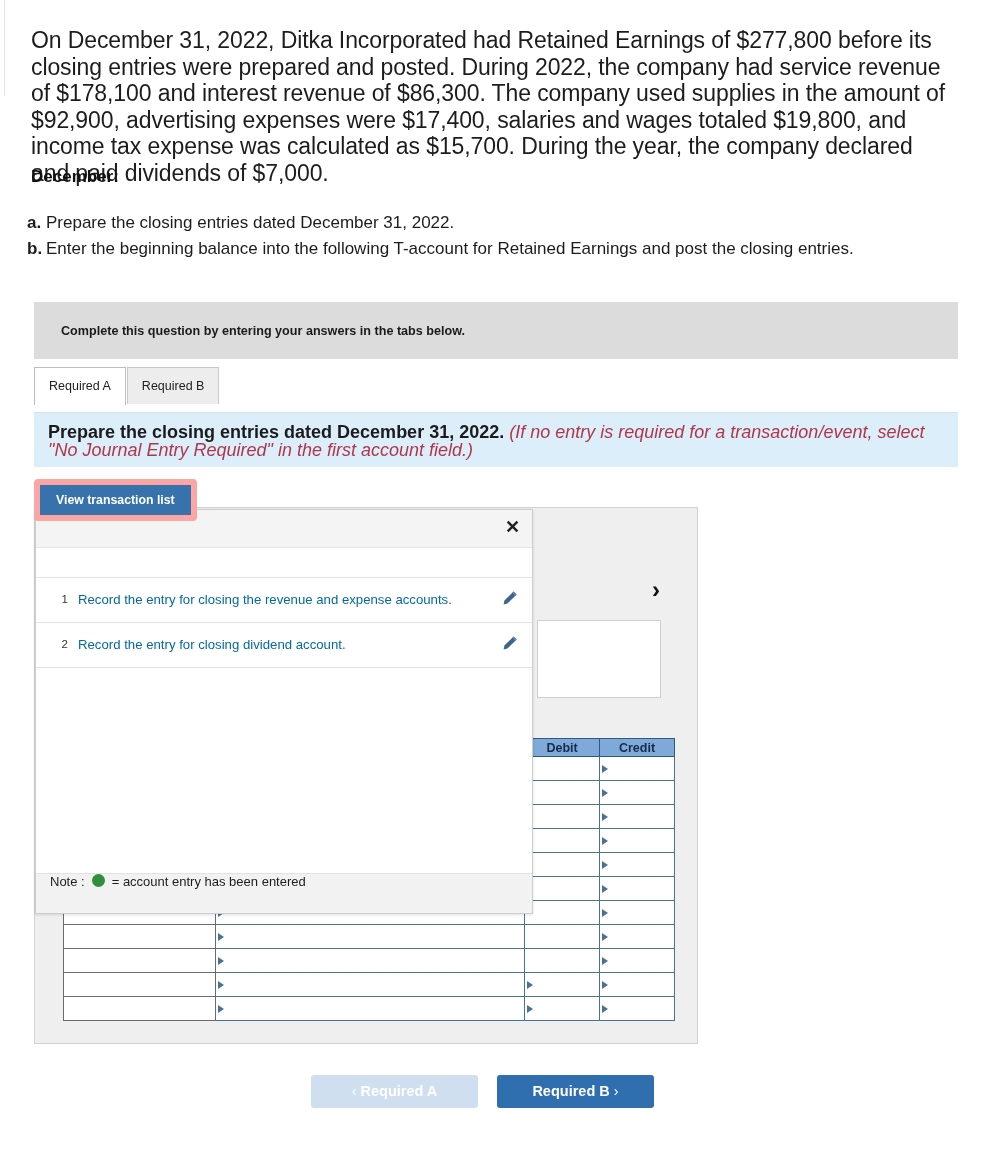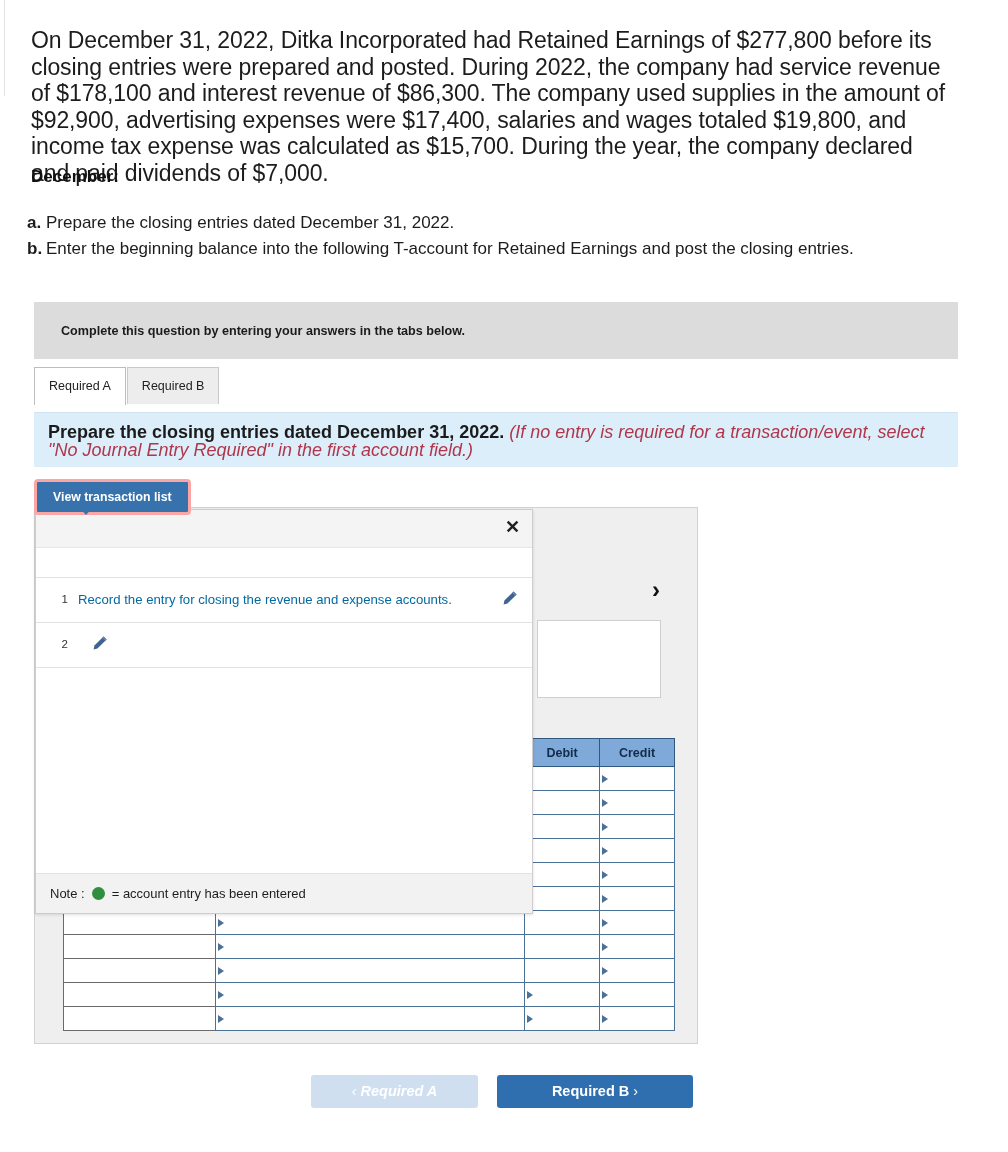--- a/index.html
+++ b/index.html
@@ -121,7 +121,7 @@
   .btn-blue {
     background: #3772ac;
     color: #ffffff;
-    border: 3px solid #fca5a5;
+    border: 6px solid #fca5a5;
     border-radius: 4px;
     font-size: 12.3px;
     font-weight: bold;

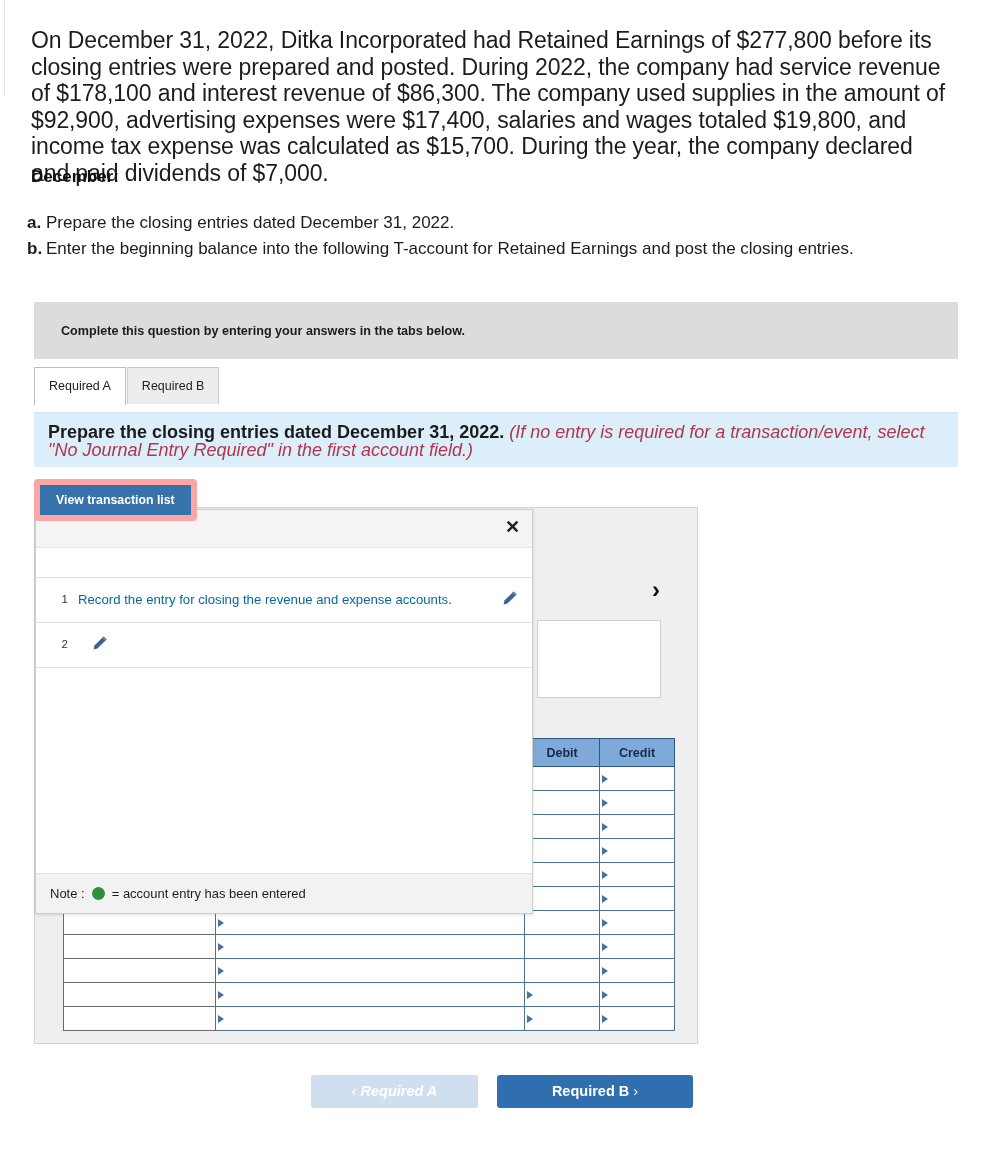--- a/index.html
+++ b/index.html
@@ -536,6 +536,7 @@
     </div>
     <div class="tx-row">
       <div class="tx-num">2</div>
+      <div class="tx-text">Record the entry for closing dividend account.</div>
       <div class="tx-edit">
         <svg class="pencil" viewBox="0 0 16 16" xmlns="http://www.w3.org/2000/svg">
           <path d="M11.6 1.4 L14.6 4.4 L5.4 13.6 L1.6 14.4 L2.4 10.6 Z" fill="#3f6491"></path>

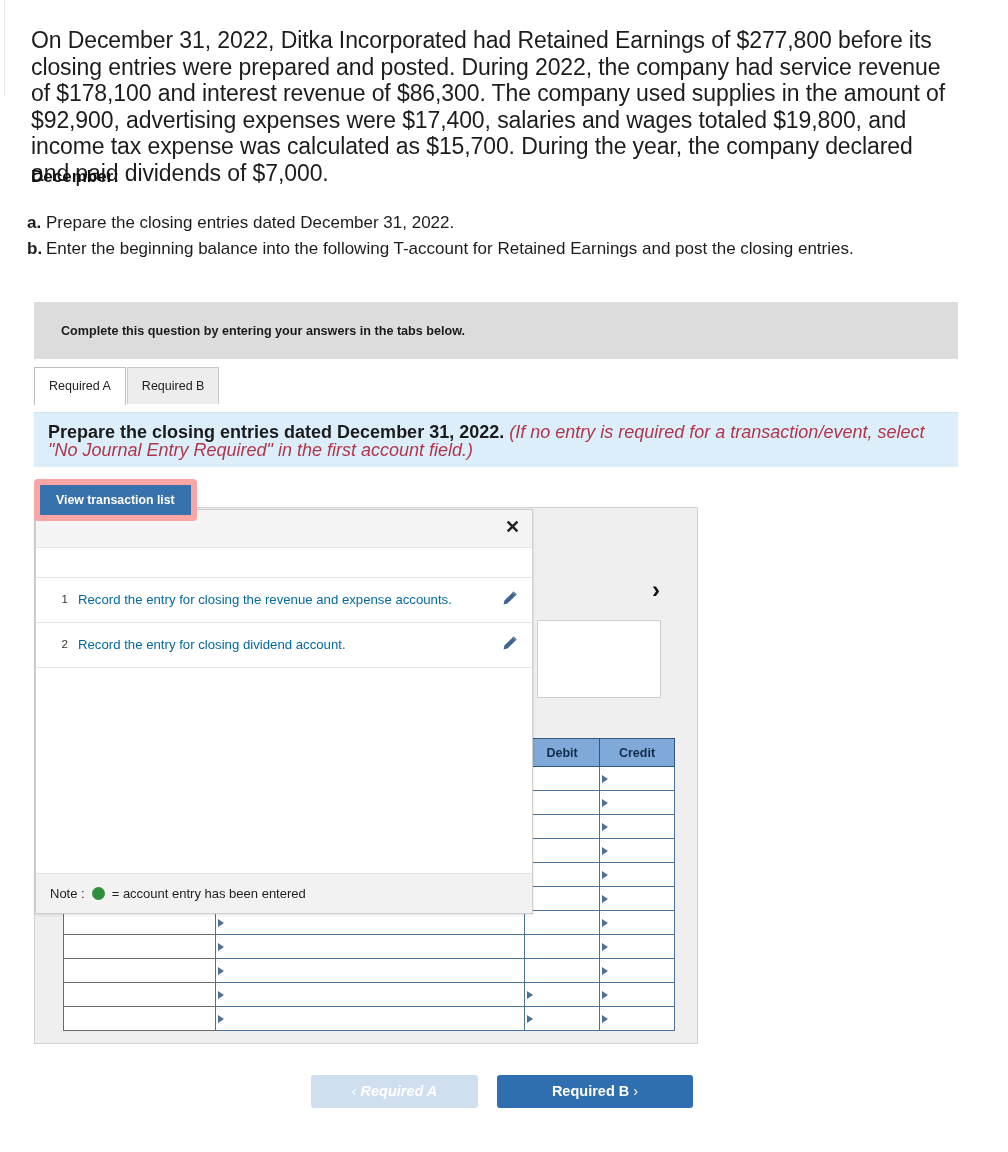--- a/index.html
+++ b/index.html
@@ -180,7 +180,7 @@
     color: #132c4c;
     font-size: 12.5px;
     font-weight: bold;
-    height: 28px;
+    height: 18px;
     padding: 0;
     text-align: center;
   }

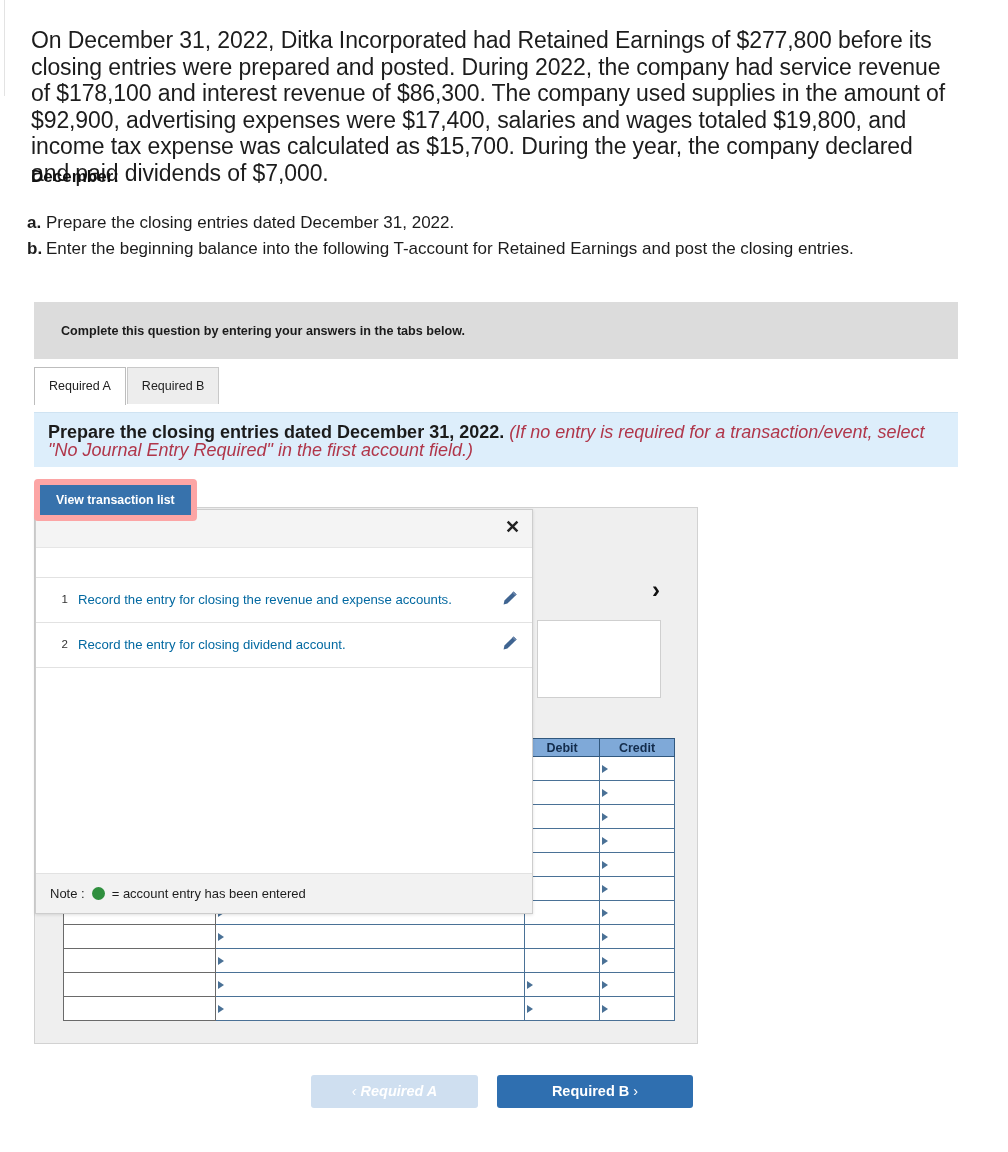--- a/index.html
+++ b/index.html
@@ -296,7 +296,6 @@
     background: #f2f2f2;
     border-top: 1px solid #e2e2e2;
     display: flex;
-    align-items: center;
     padding-left: 14px;
     font-size: 13px;
     color: #1d1d1d;

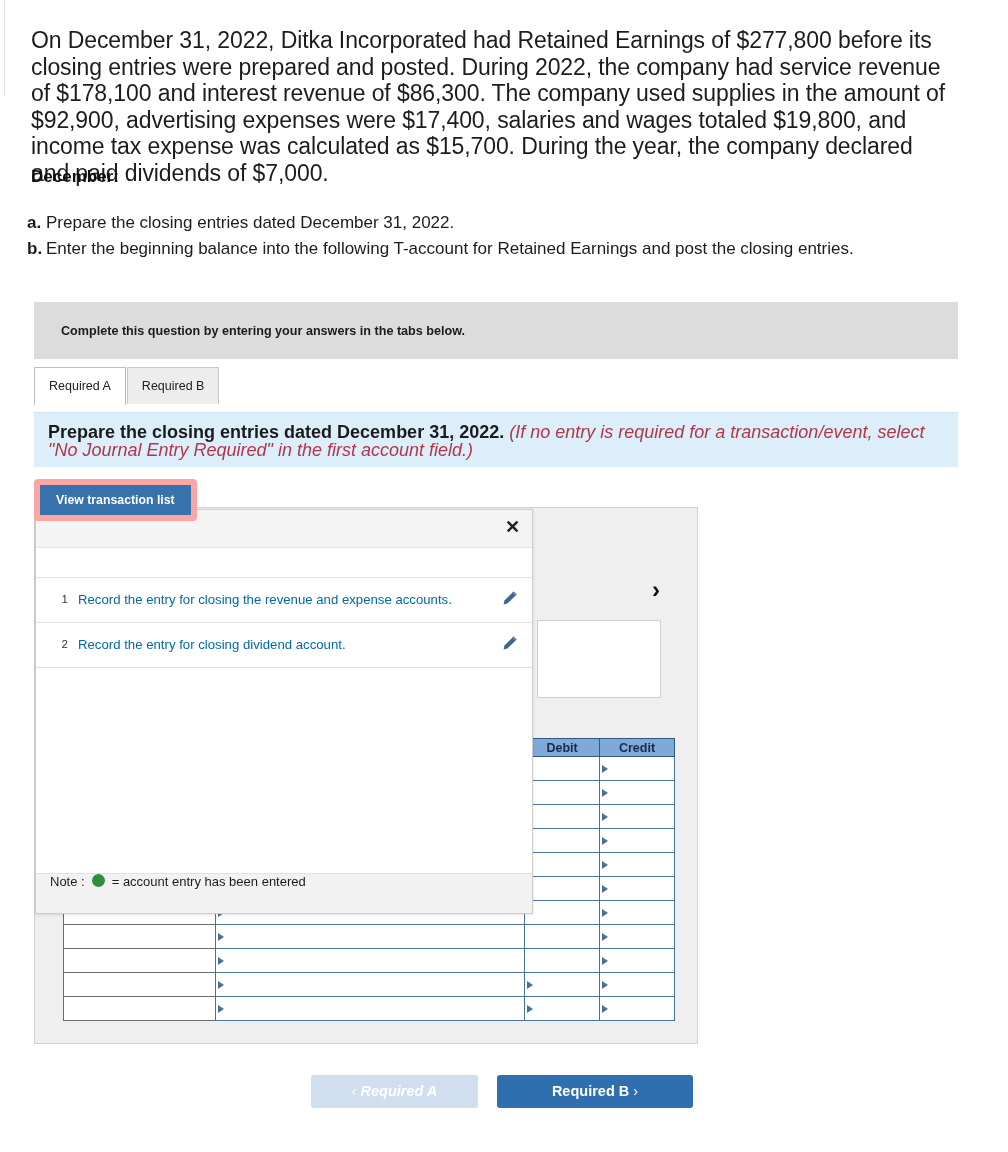--- a/index.html
+++ b/index.html
@@ -322,7 +322,6 @@
     line-height: 33px;
     text-align: center;
     cursor: pointer;
-    font-style: italic;
   }
   .nav-next {
     position: absolute;

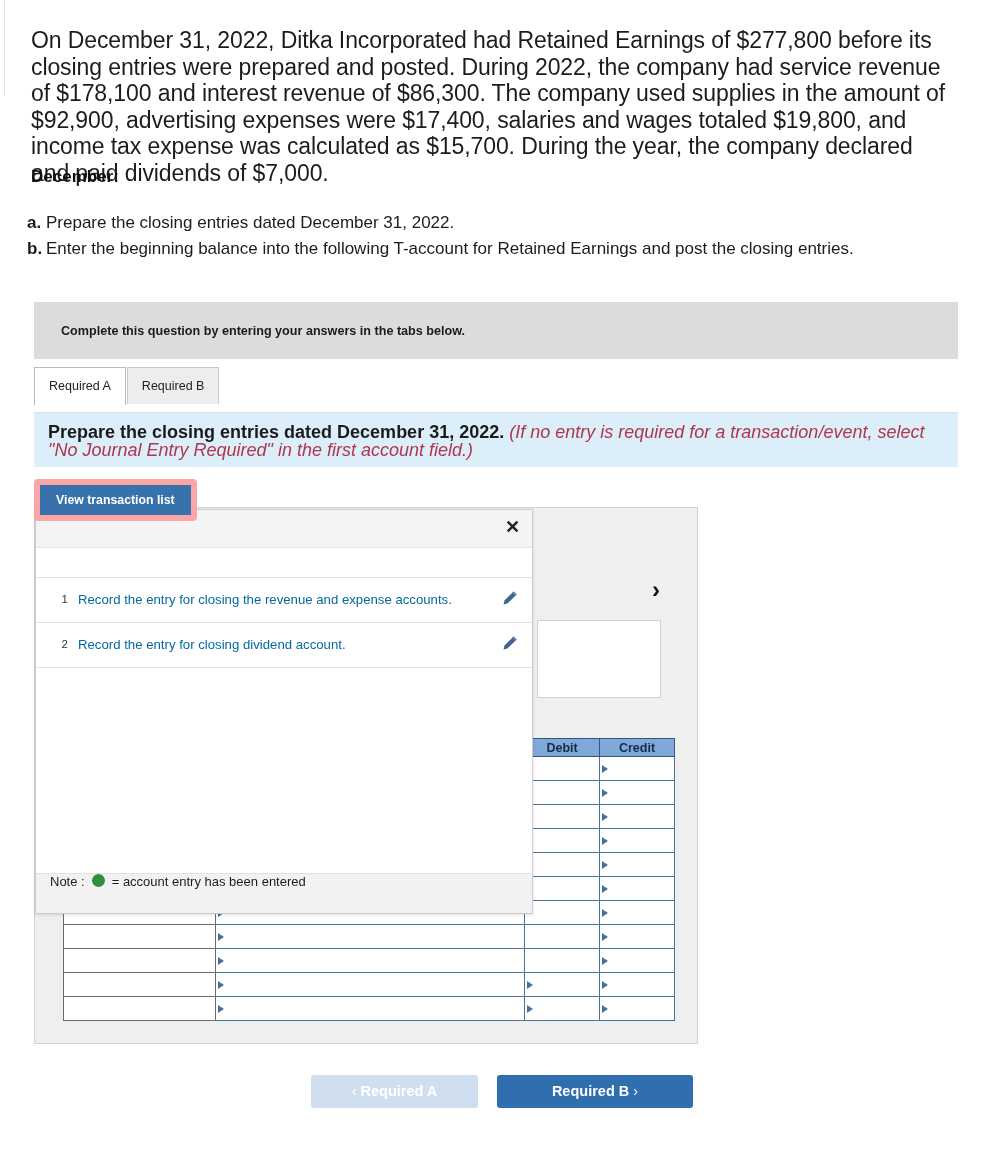--- a/index.html
+++ b/index.html
@@ -326,7 +326,7 @@
   .nav-next {
     position: absolute;
     left: 497px; top: 1075px;
-    width: 196px; height: 33px;
+    width: 157px; height: 33px;
     background: #2f6fb0;
     border-radius: 3px;
     color: #ffffff;

